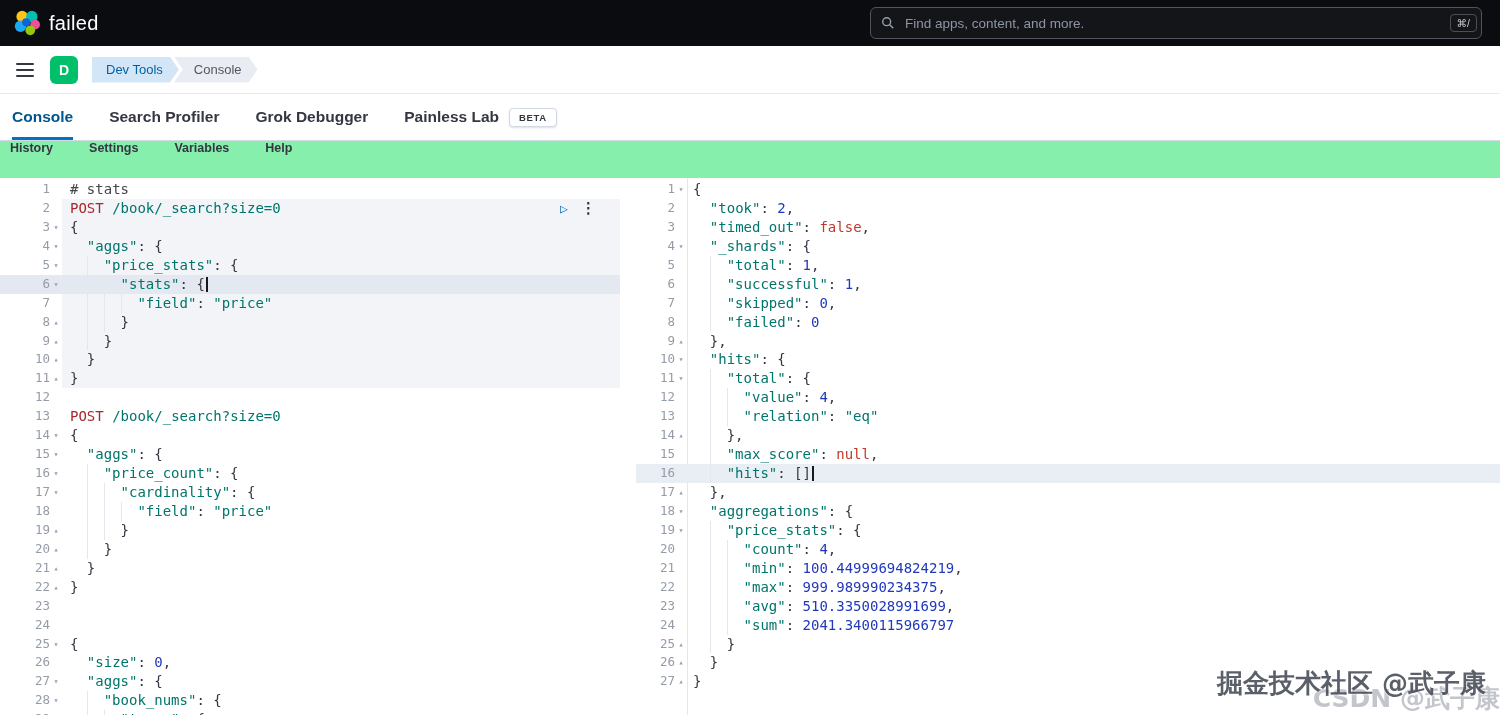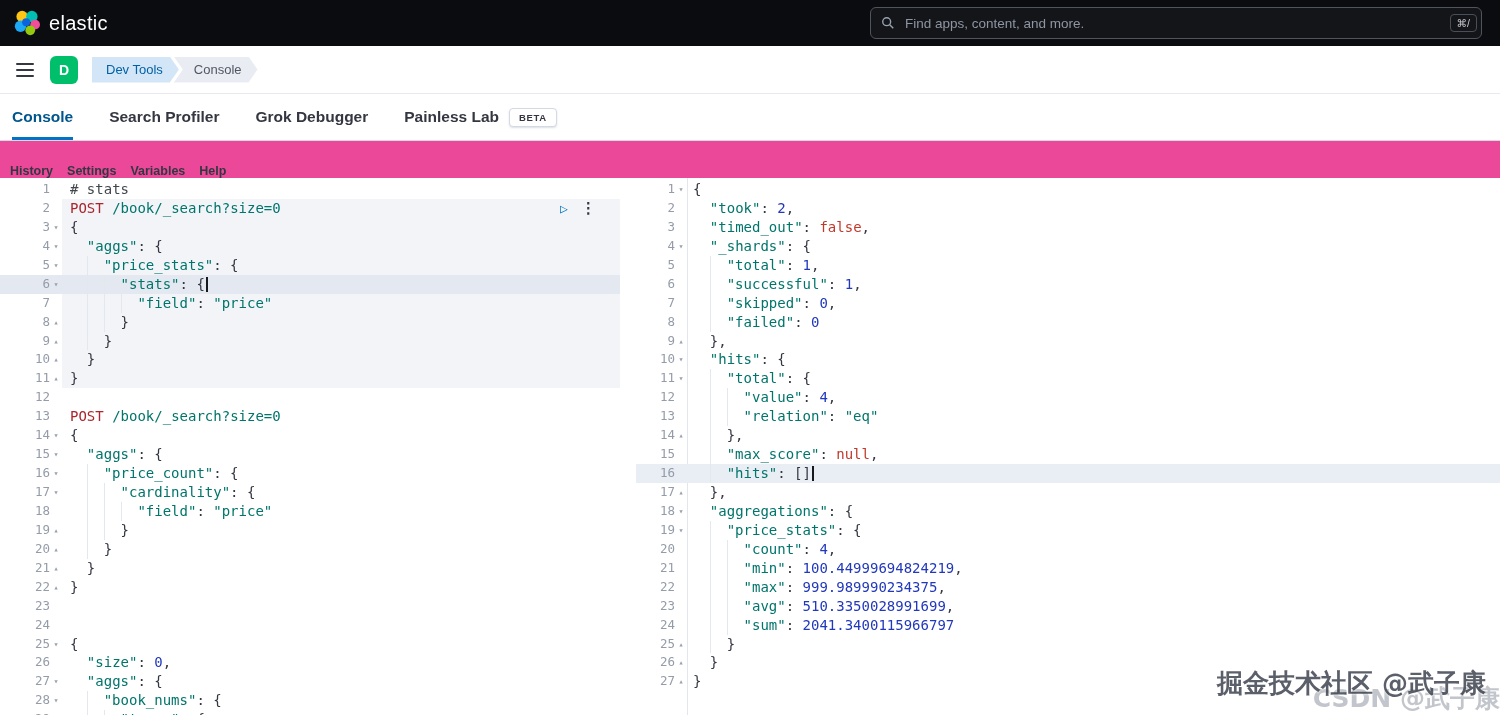--- a/index.html
+++ b/index.html
@@ -113,7 +113,7 @@
       <circle cx="15" cy="15" r="5" fill="#0b64dd"></circle>
     </svg>
   </span>
-  <span class="brand">elastic</span>
+  <span class="brand">failed</span>
 
   <div class="search-wrap">
     <span class="search-icon">

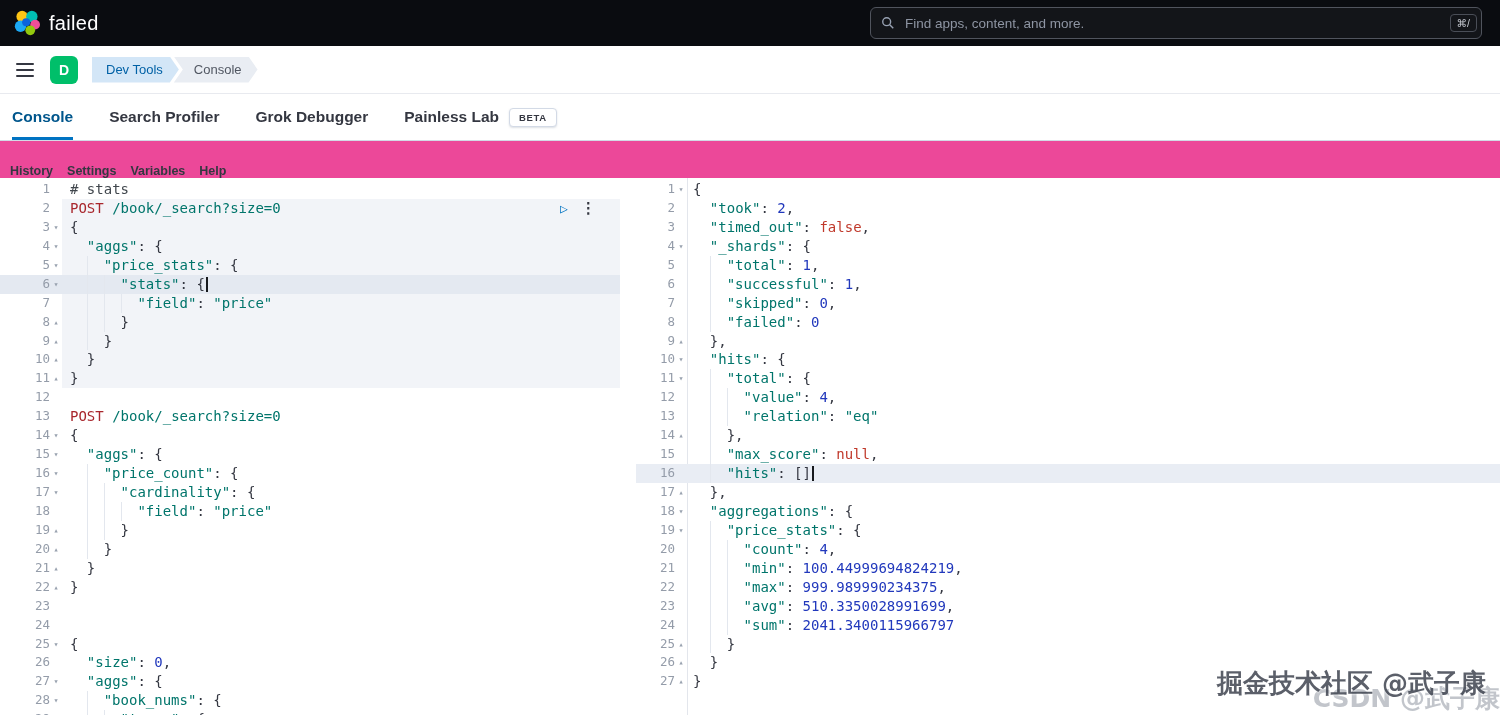--- a/index.html
+++ b/index.html
@@ -52,7 +52,7 @@
         box-shadow:0 1px 2px rgba(152,162,179,.35)}
 
   
-  .submenu{height:37px;display:flex;align-items:flex-end;padding:0 10px;gap:14px;background:#ec4899}
+  .submenu{height:37px;display:flex;align-items:flex-start;padding:0 10px;gap:36px;background:#86efac}
   .subitem{font-size:12.5px;font-weight:700;color:#343741;cursor:pointer}
 
   

